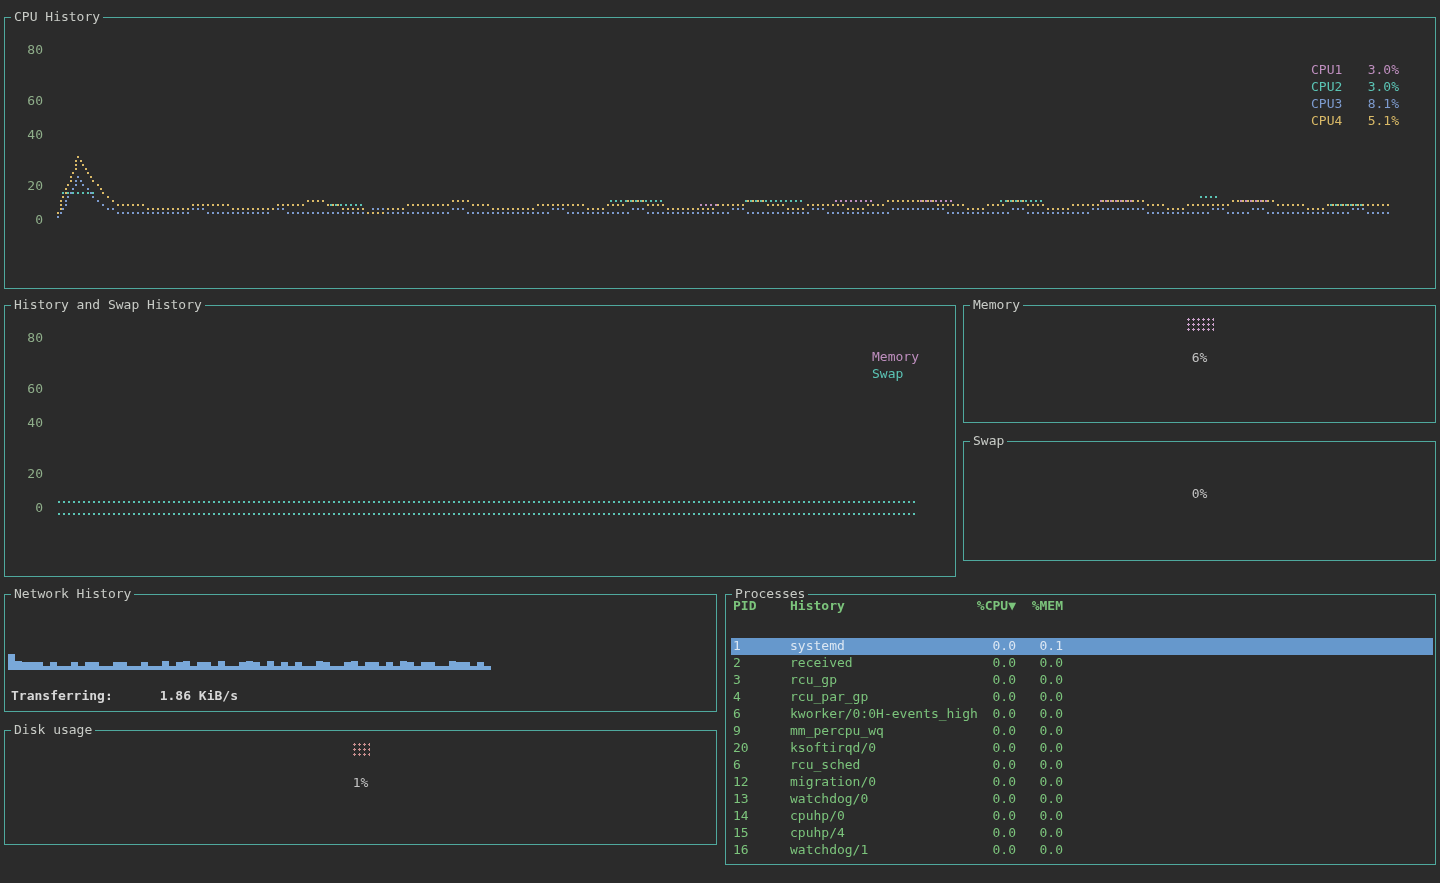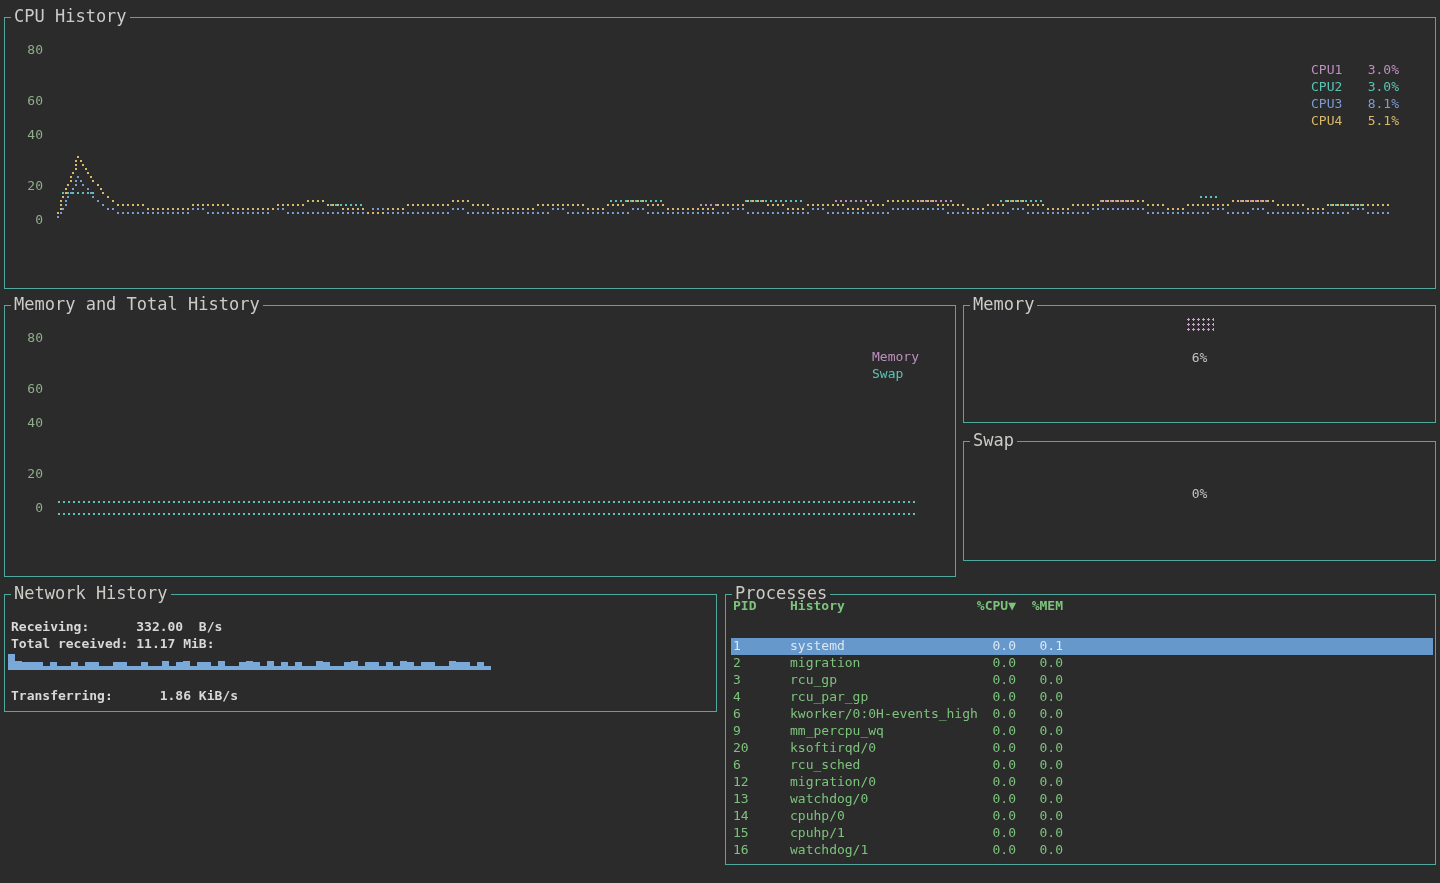--- a/index.html
+++ b/index.html
@@ -24,7 +24,7 @@
   .screen{position:relative;width:1440px;height:883px;background:var(--bg);overflow:hidden;}
   .panel{position:absolute;border:1px solid var(--border);}
   .ptitle{position:absolute;top:-9px;left:6px;background:var(--bg);padding:0 3px;
-          color:var(--title);font-size:17px;line-height:15px;white-space:pre;}
+          color:var(--title);font-size:13px;line-height:15px;white-space:pre;}
   #p-cpu{left:4px;top:17px;width:1432px;height:272px;}
   #p-memhist{left:4px;top:305px;width:952px;height:272px;}
   #p-mem{left:963px;top:305px;width:473px;height:118px;}

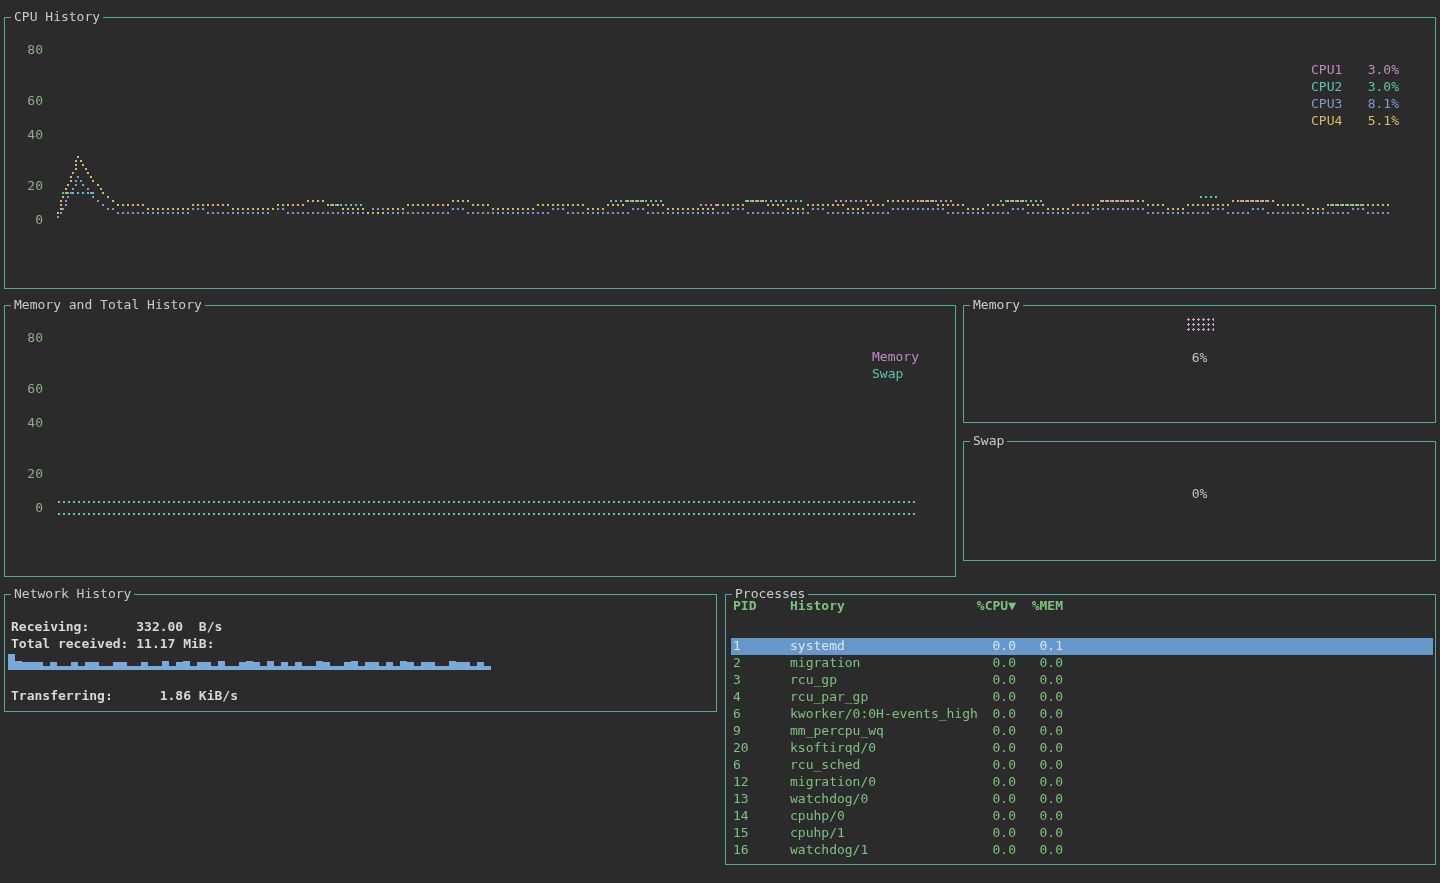--- a/index.html
+++ b/index.html
@@ -748,7 +748,7 @@
   </section>
 
   <section class="panel" id="p-memhist">
-    <span class="ptitle">Memory and Total History</span>
+    <span class="ptitle">History and Swap History</span>
     <div class="yticks">
         <span class="ytick" style="top: 25px;">80</span>
         <span class="ytick" style="top: 76px;">60</span>

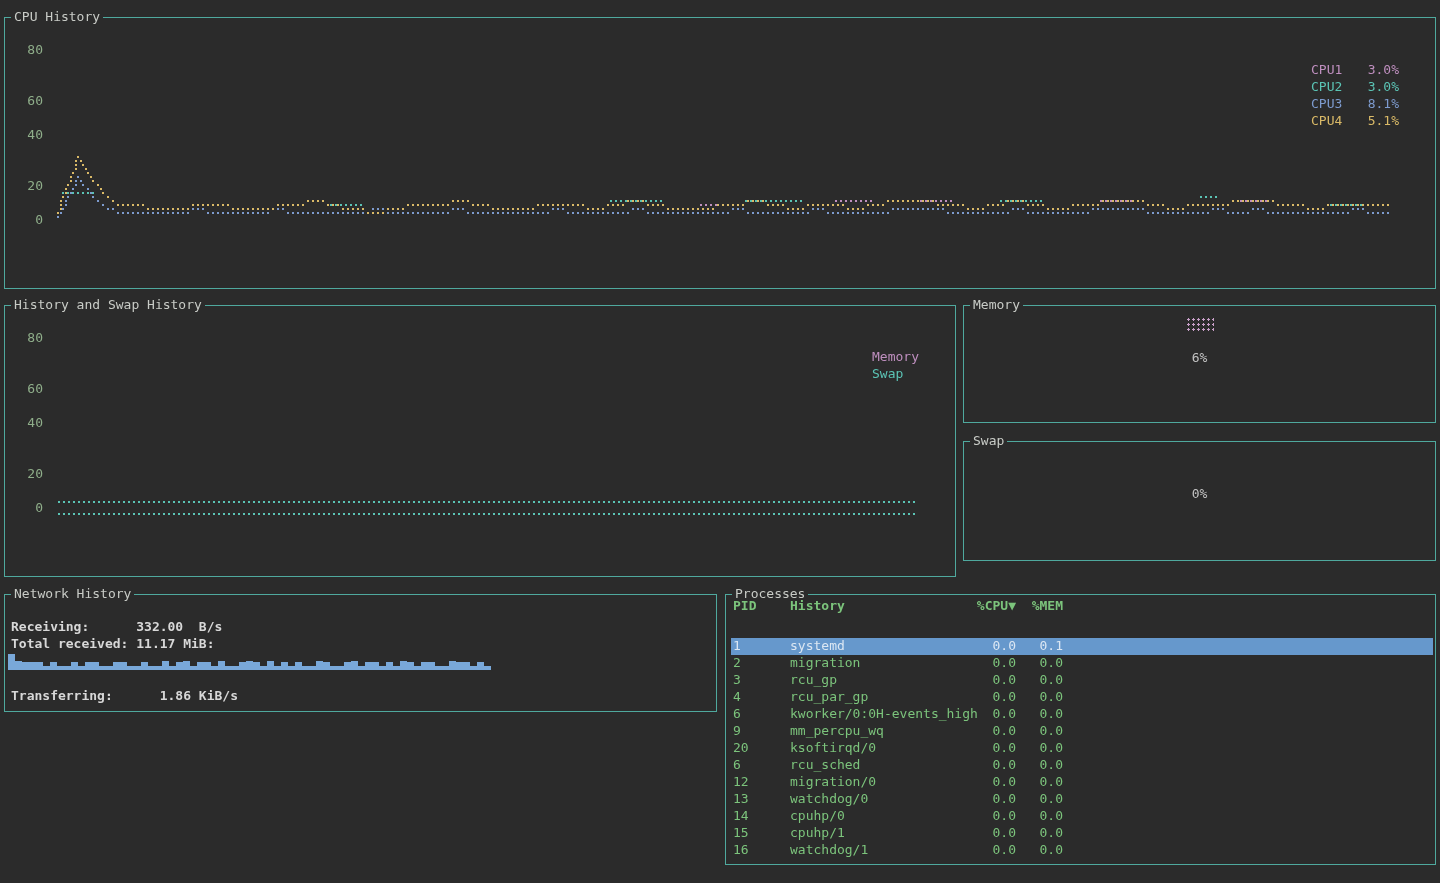--- a/index.html
+++ b/index.html
@@ -777,8 +777,6 @@
 
   <section class="panel" id="p-net">
     <span class="ptitle">Network History</span>
-    <pre class="netlines" id="net-top"><span>Receiving:      332.00  B/s</span>
-<span>Total received: 11.17 MiB:</span></pre>
     <div class="sparkline">
         <i style="height: 16px;"></i>
         <i style="height: 9px;"></i>

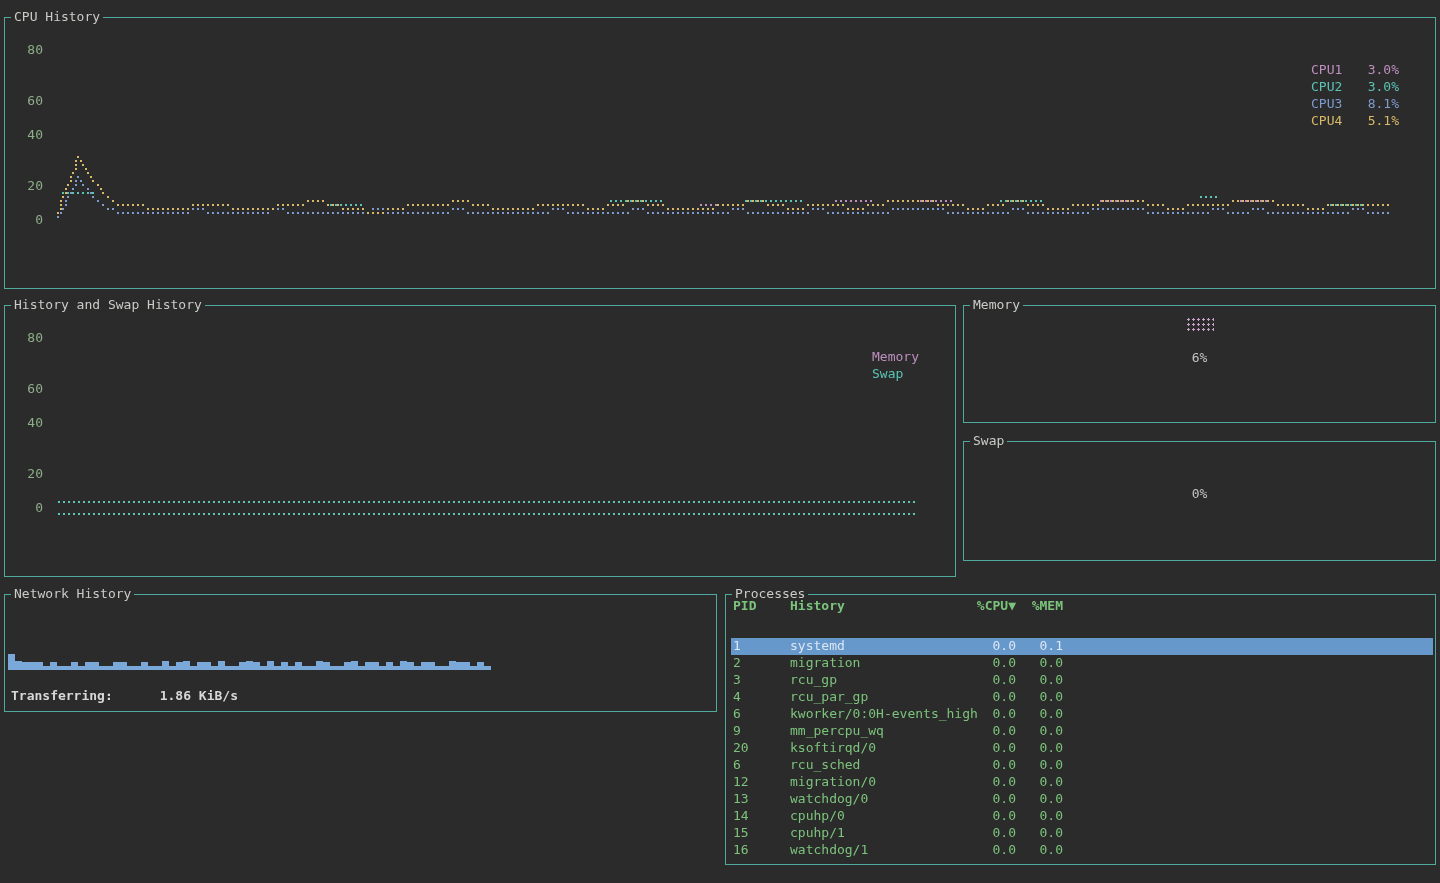--- a/index.html
+++ b/index.html
@@ -862,7 +862,7 @@
     </div>
     <div id="proc-rows">
         <div class="prow selected" style="top: 43px;"><span>1</span><span>systemd</span><span class="num">0.0</span><span class="num">0.1</span></div>
-        <div class="prow" style="top: 60px;"><span>2</span><span>migration</span><span class="num">0.0</span><span class="num">0.0</span></div>
+        <div class="prow" style="top: 60px;"><span>2</span><span>received</span><span class="num">0.0</span><span class="num">0.0</span></div>
         <div class="prow" style="top: 77px;"><span>3</span><span>rcu_gp</span><span class="num">0.0</span><span class="num">0.0</span></div>
         <div class="prow" style="top: 94px;"><span>4</span><span>rcu_par_gp</span><span class="num">0.0</span><span class="num">0.0</span></div>
         <div class="prow" style="top: 111px;"><span>6</span><span>kworker/0:0H-events_high</span><span class="num">0.0</span><span class="num">0.0</span></div>

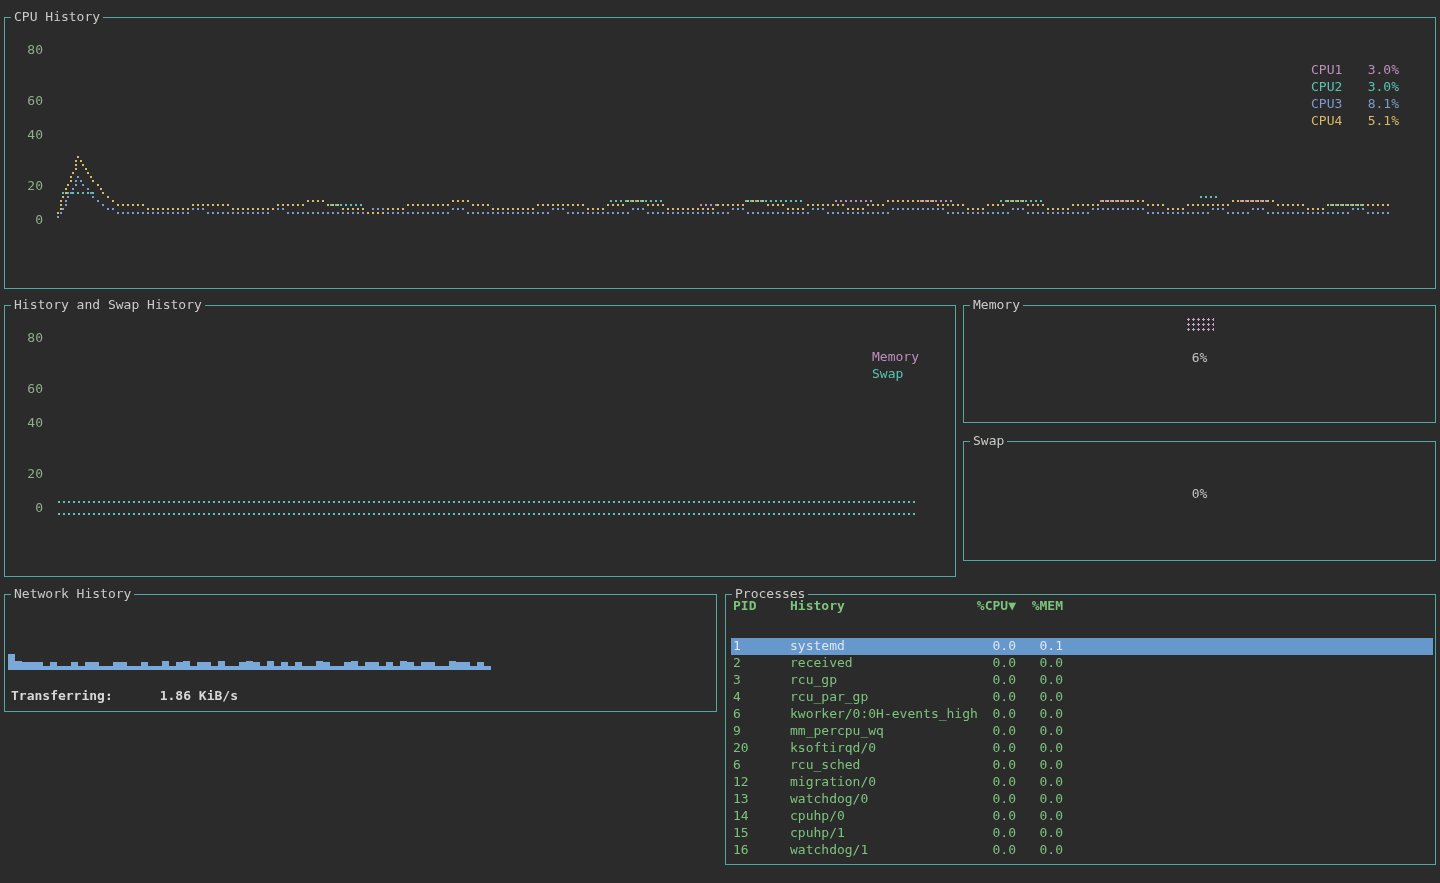--- a/index.html
+++ b/index.html
@@ -851,6 +851,11 @@
     <pre class="netlines" id="net-bottom"><span>Transferring:      1.86 KiB/s</span></pre>
   </section>
 
+  <section class="panel" id="p-disk">
+    <span class="ptitle">Disk usage</span>
+    <div class="gauge-dots" style="--gdc:var(--diskdot);top:11px;width:18px;height:14px;"></div>
+    <span class="gauge-pct" style="top:44px;">1%</span>
+  </section>
 
   <section class="panel" id="p-proc">
     <span class="ptitle">Processes</span>

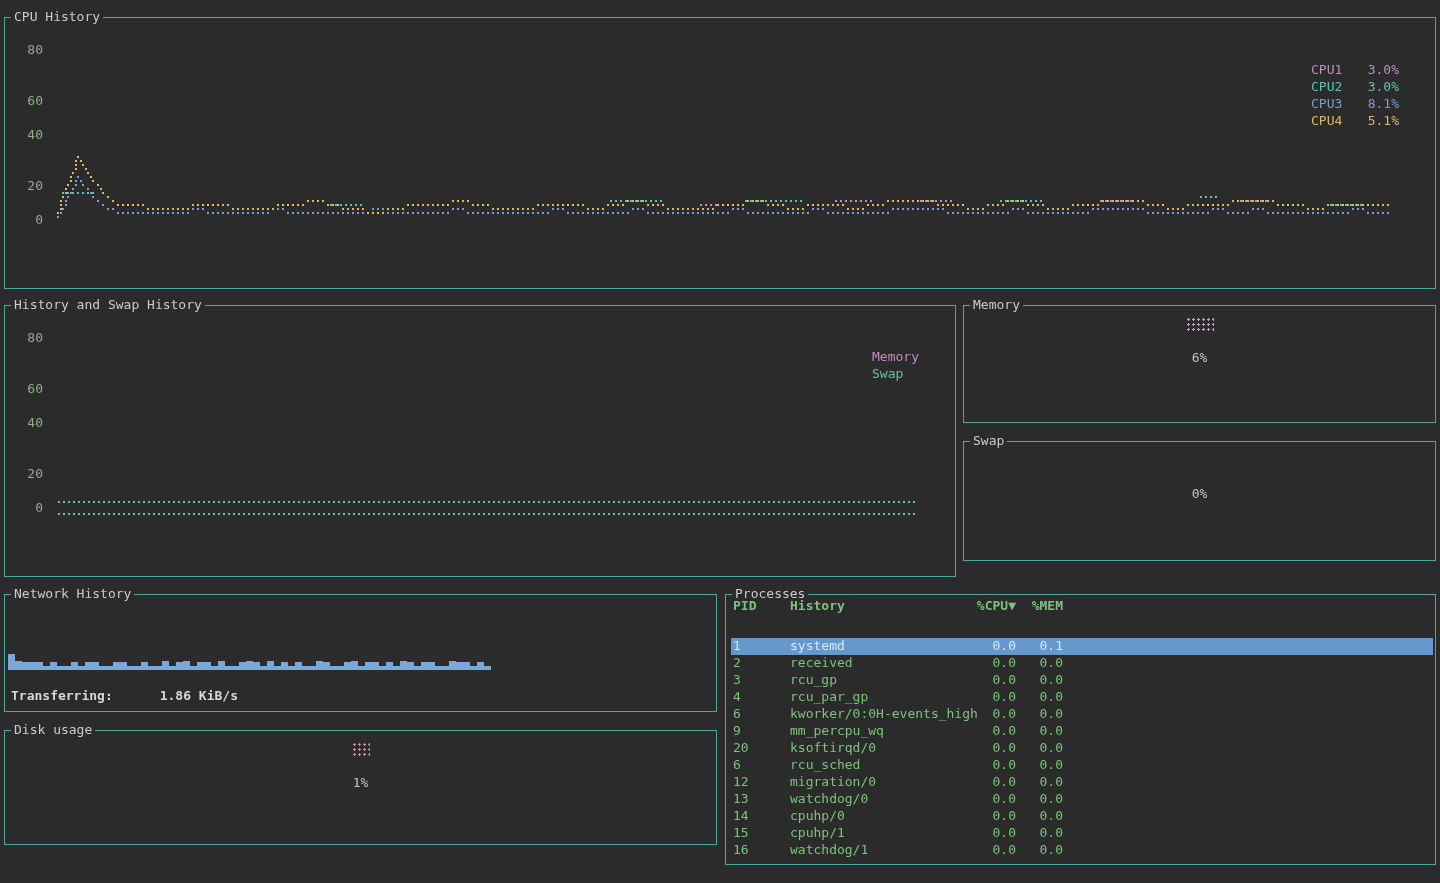--- a/index.html
+++ b/index.html
@@ -877,7 +877,7 @@
         <div class="prow" style="top: 179px;"><span>12</span><span>migration/0</span><span class="num">0.0</span><span class="num">0.0</span></div>
         <div class="prow" style="top: 196px;"><span>13</span><span>watchdog/0</span><span class="num">0.0</span><span class="num">0.0</span></div>
         <div class="prow" style="top: 213px;"><span>14</span><span>cpuhp/0</span><span class="num">0.0</span><span class="num">0.0</span></div>
-        <div class="prow" style="top: 230px;"><span>15</span><span>cpuhp/1</span><span class="num">0.0</span><span class="num">0.0</span></div>
+        <div class="prow" style="top: 230px;"><span>15</span><span>cpuhp/4</span><span class="num">0.0</span><span class="num">0.0</span></div>
         <div class="prow" style="top: 247px;"><span>16</span><span>watchdog/1</span><span class="num">0.0</span><span class="num">0.0</span></div>
       </div>
   </section>

